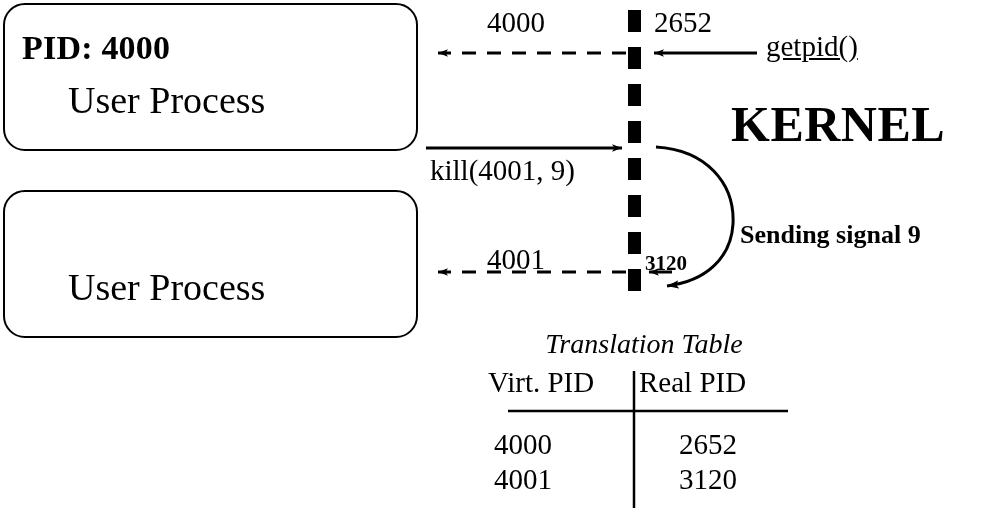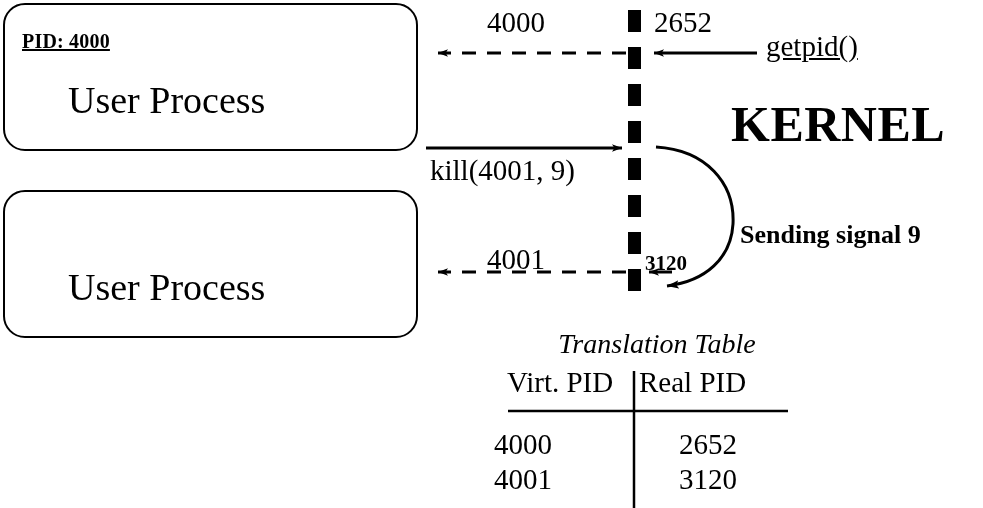--- a/index.html
+++ b/index.html
@@ -29,11 +29,10 @@
   .pid-label {
     position: absolute;
     font-weight: bold;
-    font-size: 20px;
+    font-size: 34px;
     line-height: 1;
     letter-spacing: 0.2px;
     white-space: nowrap;
-    text-decoration: underline;
   }
   .proc-title {
     position: absolute;

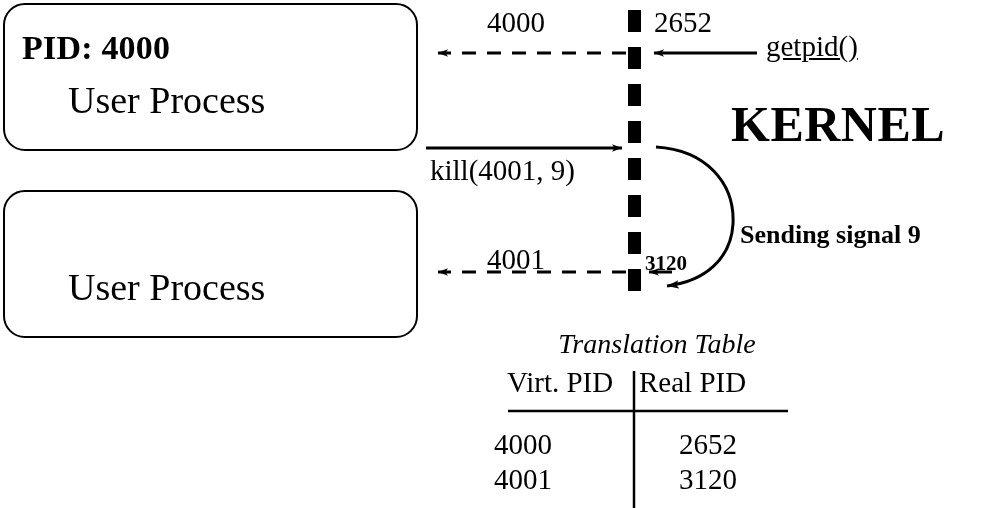--- a/index.html
+++ b/index.html
@@ -123,7 +123,7 @@
   }
   #table-caption {
     position: absolute;
-    left: 17px;
+    left: 4px;
     top: 0;
     width: 400px;
     text-align: center;

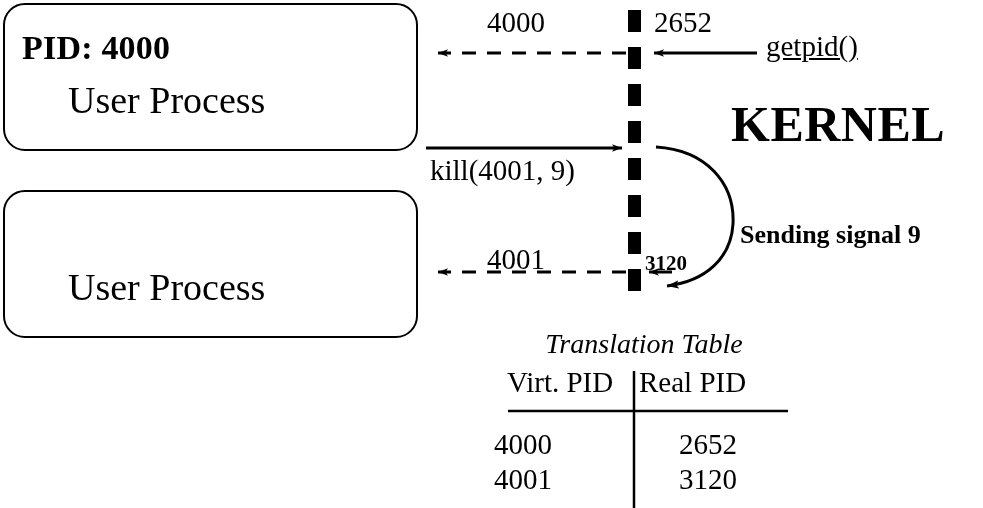--- a/index.html
+++ b/index.html
@@ -138,7 +138,7 @@
     line-height: 1;
     white-space: nowrap;
   }
-  #tbl-head-virt { left: 48px; margin-left: 19px; }
+  #tbl-head-virt { left: 48px; }
   #tbl-head-real { left: 199px; }
   .tbl-cell {
     position: absolute;

